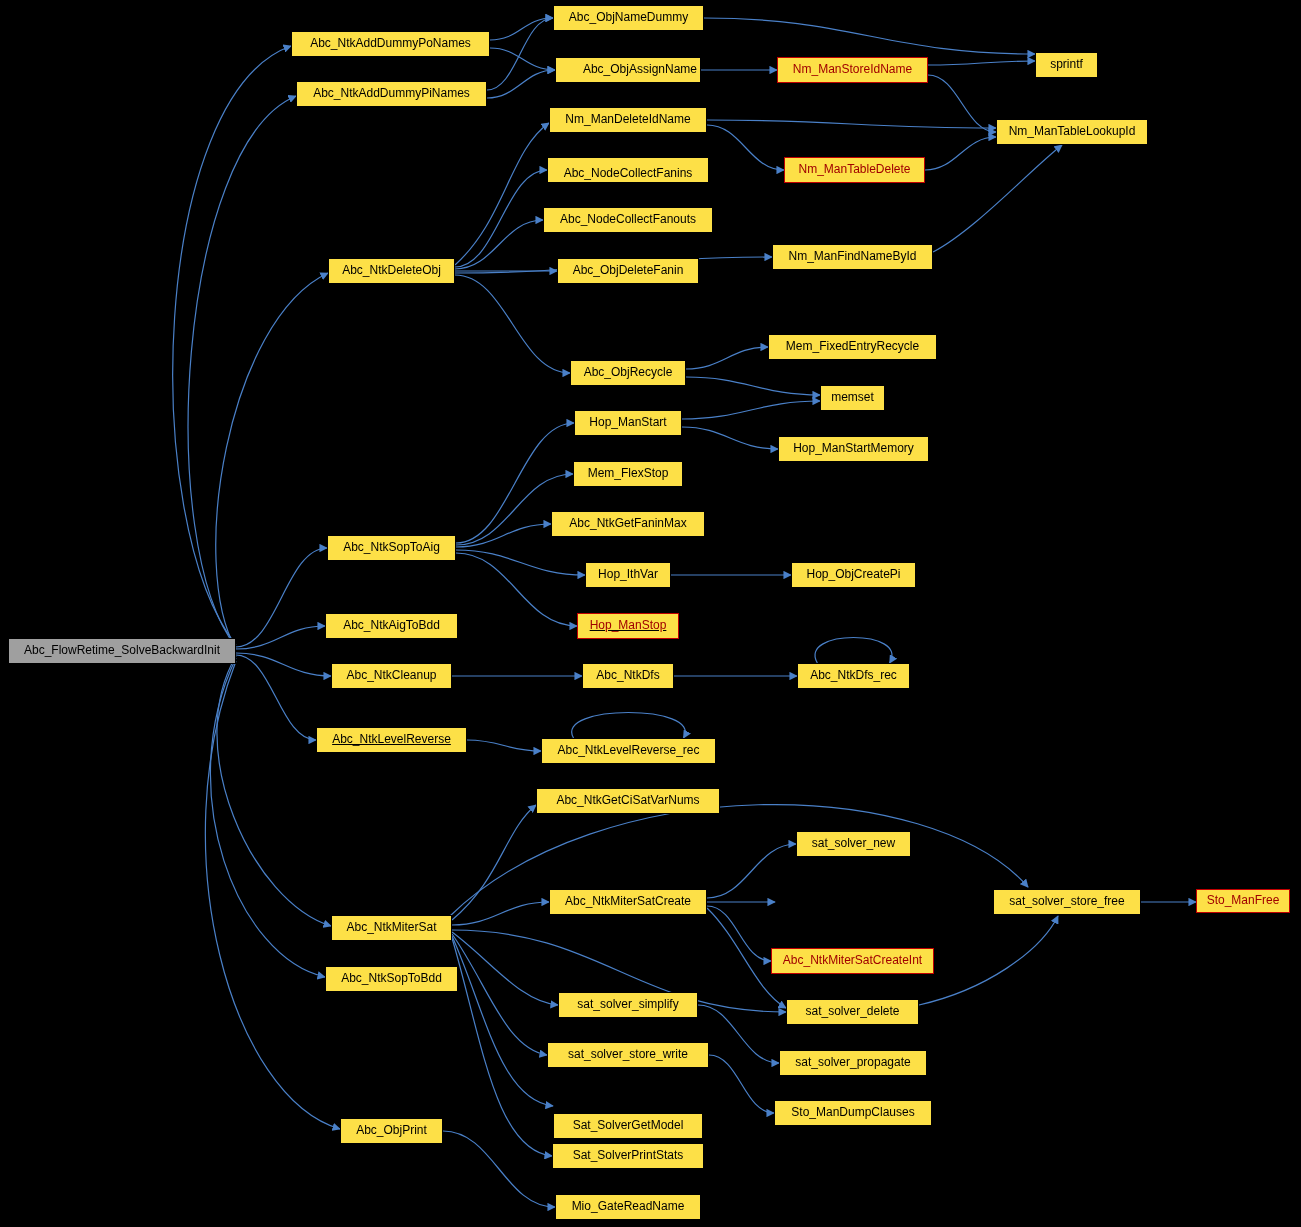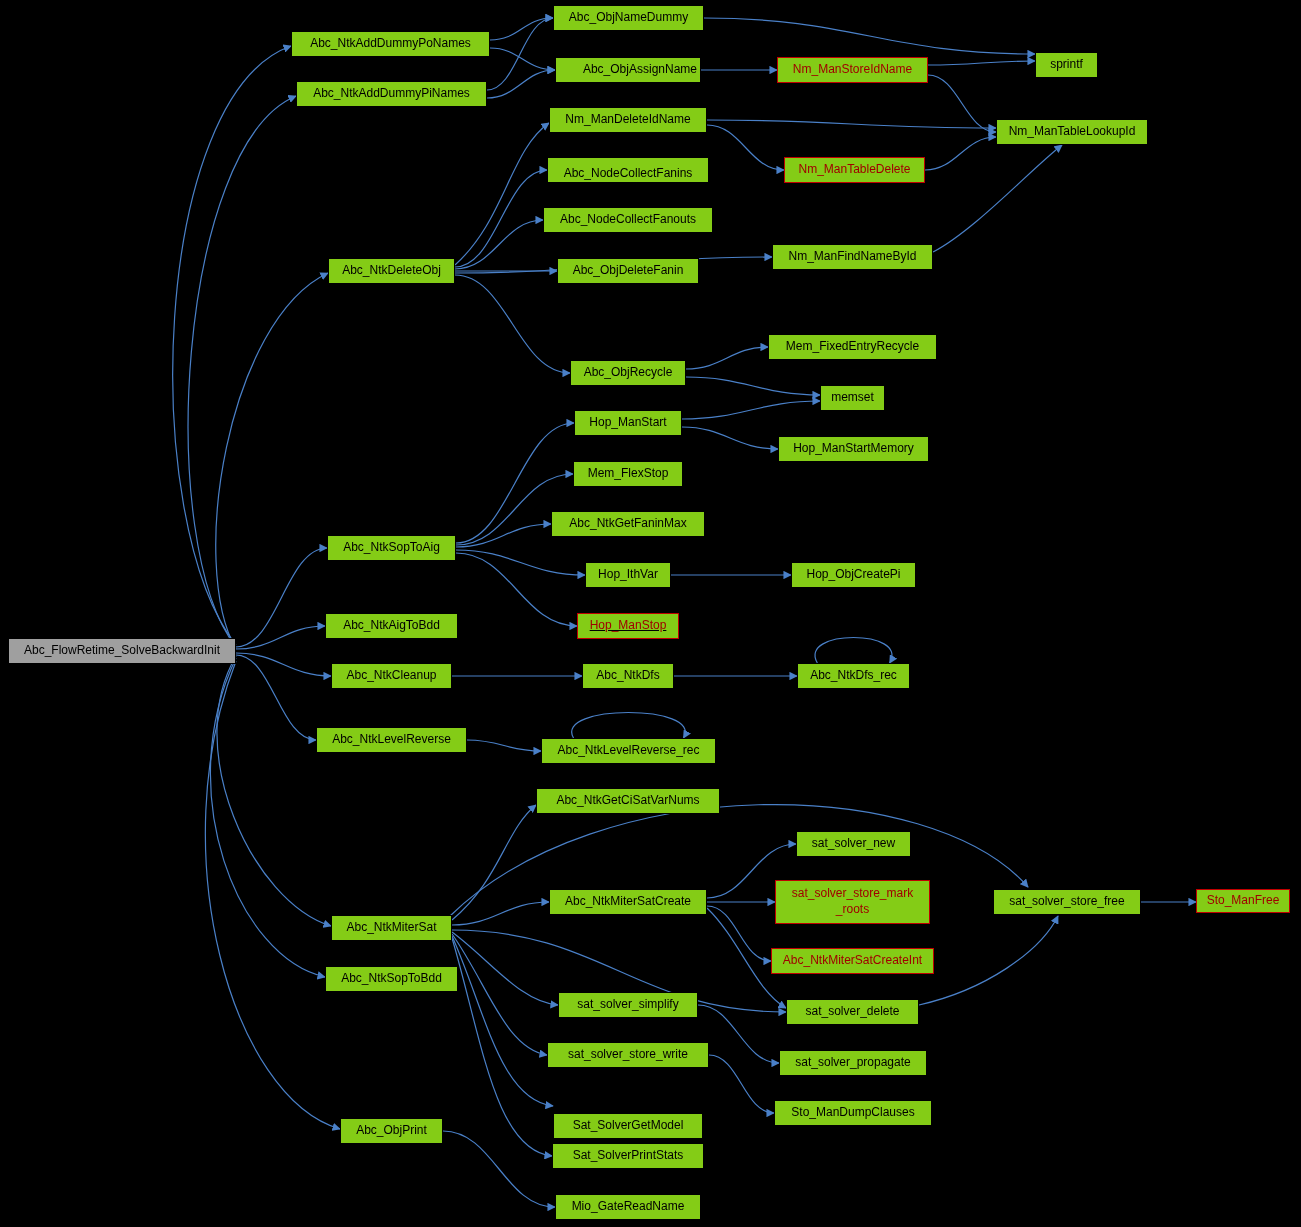--- a/index.html
+++ b/index.html
@@ -6,7 +6,7 @@
   #canvas{position:relative;width:1301px;height:1227px;background:var(--bg,#000);overflow:hidden;}
   #edge-layer{position:absolute;left:0;top:0;z-index:1;}
   .edge{stroke-width:1.2;}
-  .node{position:absolute;box-sizing:border-box;background:#84cc16;border:1px solid #000;
+  .node{position:absolute;box-sizing:border-box;background:#fde047;border:1px solid #000;
         display:flex;align-items:center;justify-content:center;z-index:2;}
   .node-label{font:12px "Liberation Sans", sans-serif;color:#000;text-align:center;
               white-space:pre-line;line-height:1.3;padding:0 3px;}

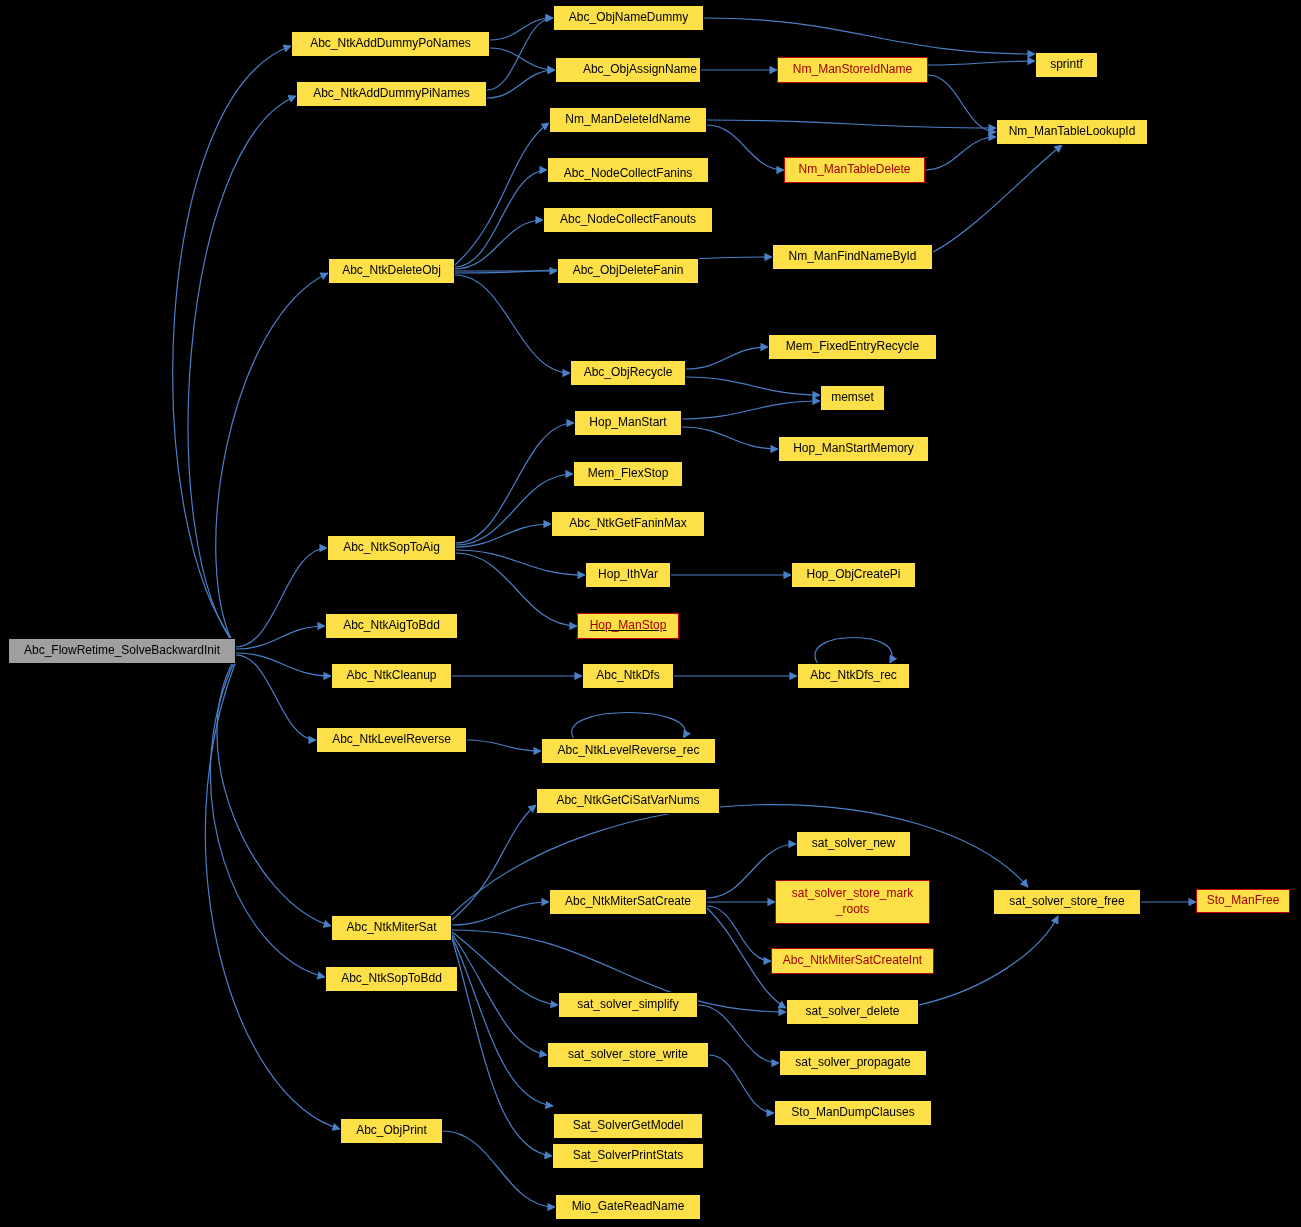--- a/index.html
+++ b/index.html
@@ -175,7 +175,7 @@
     <div class="node" style="left: 797px; top: 663px; width: 113px; height: 26px;">
       <span class="node-label">Abc_NtkDfs_rec</span>
     </div>
-    <div class="node" style="left: 316px; top: 727px; width: 151px; height: 26px;">
+    <div class="node" style="left: 316px; top: 727px; width: 151px; height: 26px; text-decoration: underline;">
       <span class="node-label">Abc_NtkLevelReverse</span>
     </div>
     <div class="node" style="left: 541px; top: 738px; width: 175px; height: 26px;">

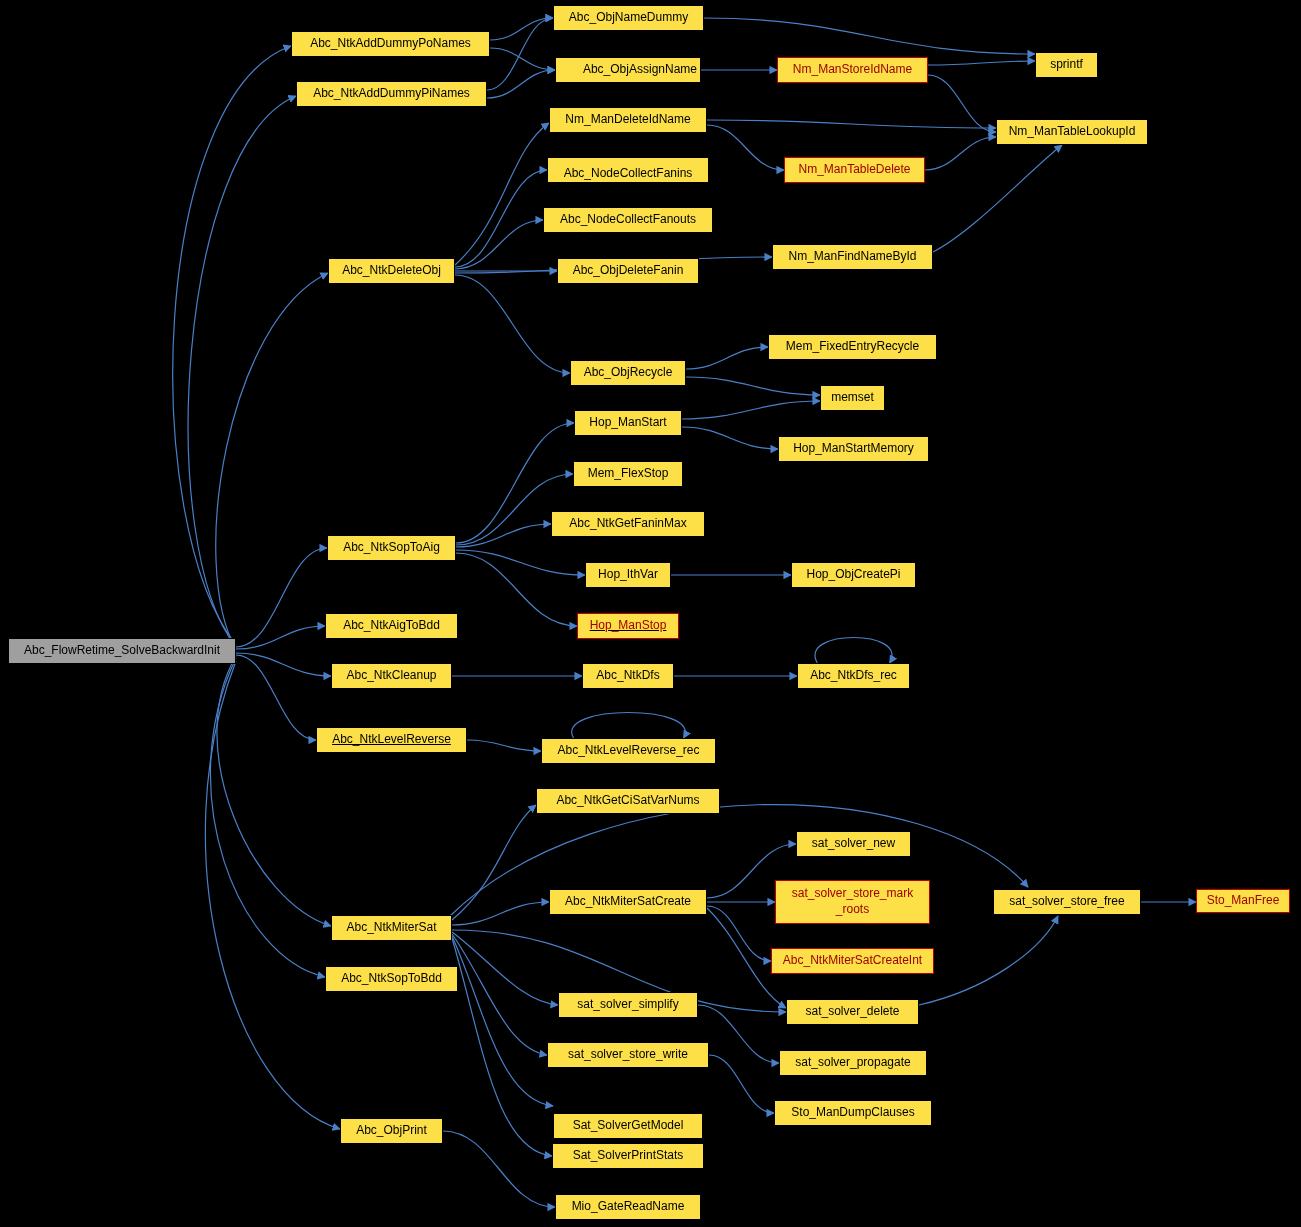--- a/index.html
+++ b/index.html
@@ -190,10 +190,6 @@
     <div class="node" style="left: 549px; top: 889px; width: 158px; height: 26px;">
       <span class="node-label">Abc_NtkMiterSatCreate</span>
     </div>
-    <div class="node flagged" style="left: 775px; top: 880px; width: 155px; height: 44px;">
-      <span class="node-label">sat_solver_store_mark
-_roots</span>
-    </div>
     <div class="node" style="left: 331px; top: 915px; width: 121px; height: 26px;">
       <span class="node-label">Abc_NtkMiterSat</span>
     </div>

